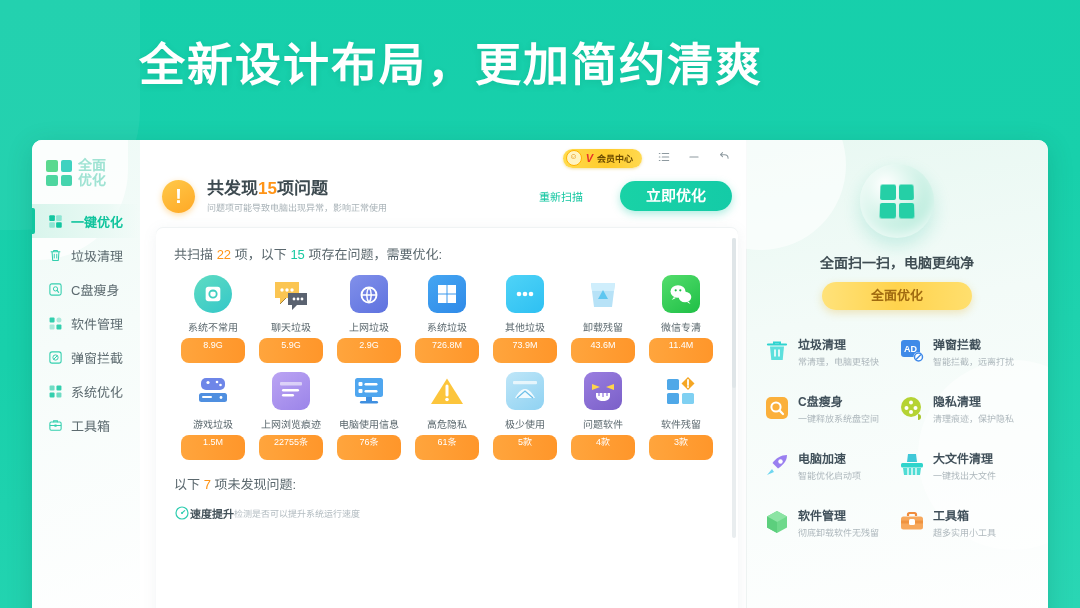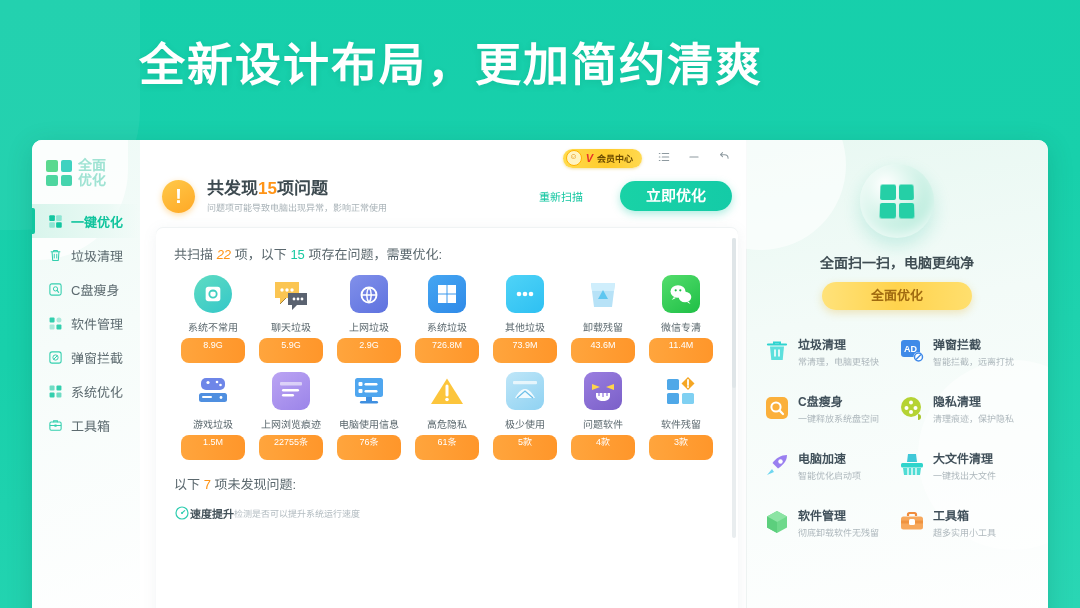--- a/index.html
+++ b/index.html
@@ -91,7 +91,7 @@
   }
   .card-inner{position:absolute;left:0;right:0;top:0;bottom:0;padding:16px 18px 0 18px;}
   .summary{font-size:13px;color:#5b686e;margin-bottom:12px;}
-  .summary .o{color:#ff9417;font-style:italic;}
+  .summary .o{color:#ff9417;}
   .summary .g{color:#19c9a2;}
 
   .grid{display:grid;grid-template-columns:repeat(7,1fr);row-gap:9px;}

